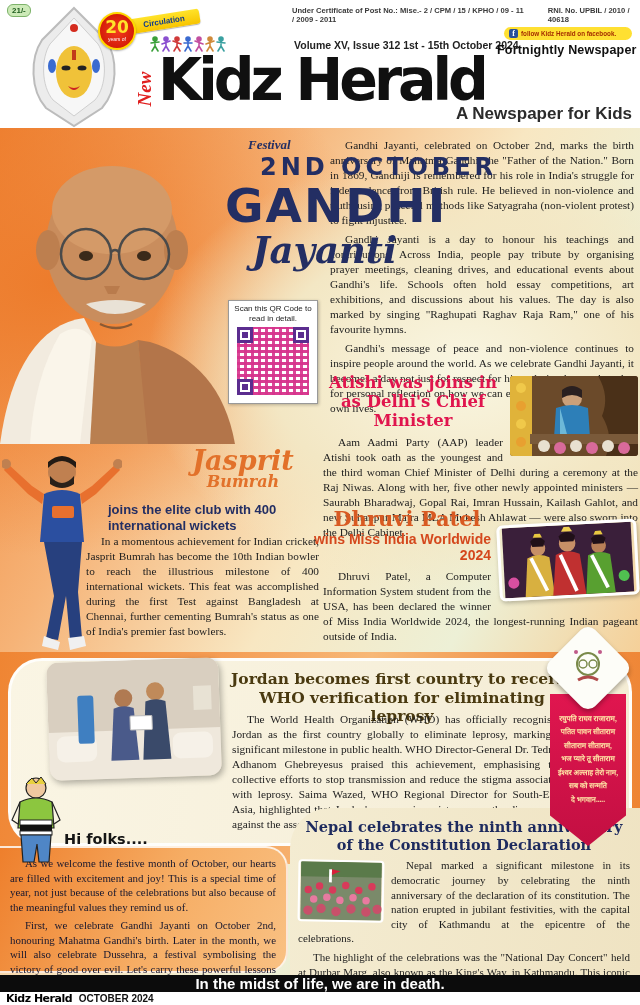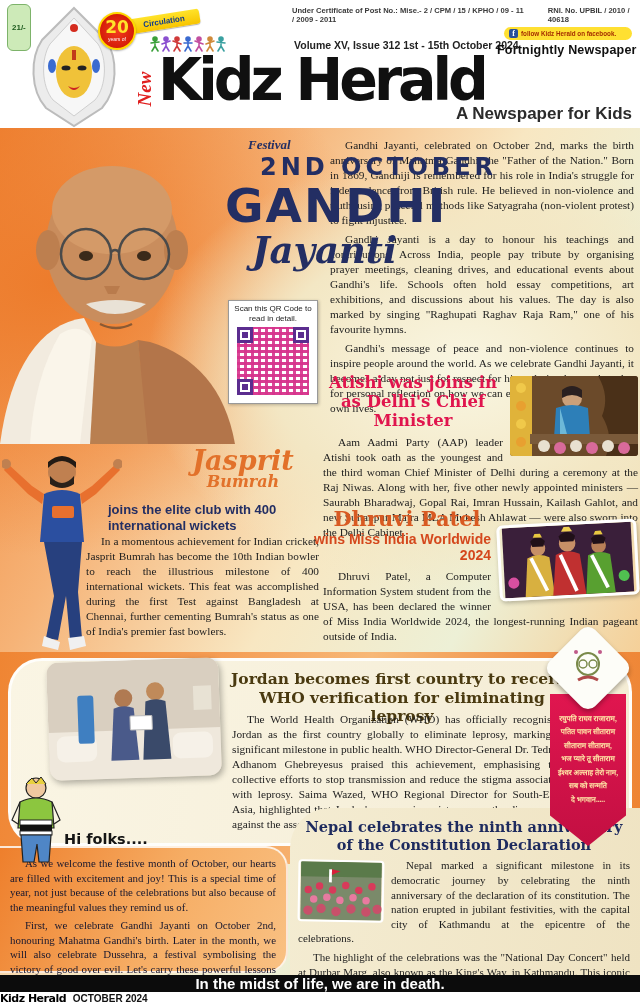--- a/index.html
+++ b/index.html
@@ -8,7 +8,7 @@
 
   
   .header { position:absolute; left:0; top:0; width:640px; height:128px; background:#fff; z-index:5; }
-  .price-badge { position:absolute; left:7px; top:4px; background:#cdeab8; border:1px solid #7db36a; color:#1e5c1e; font-family:"Liberation Sans",sans-serif; font-size:8px; font-weight:bold; padding:18px 4px; border-radius:6px; }
+  .price-badge { position:absolute; left:7px; top:4px; background:#cdeab8; border:1px solid #7db36a; color:#1e5c1e; font-family:"Liberation Sans",sans-serif; font-size:8px; font-weight:bold; padding:1px 4px; border-radius:6px; }
   .durga { position:absolute; left:28px; top:6px; }
   .circ-badge { position:absolute; left:98px; top:10px; width:110px; height:42px; }
   .circ-ribbon { position:absolute; left:30px; top:4px; width:72px; height:15px; background:linear-gradient(#ffe32a,#f7c400); border-radius:3px; transform:rotate(-9deg); color:#103a8c; font-family:"Liberation Sans",sans-serif; font-weight:bold; font-size:8px; text-align:center; line-height:15px; box-shadow:0 1px 1px rgba(0,0,0,.3); }

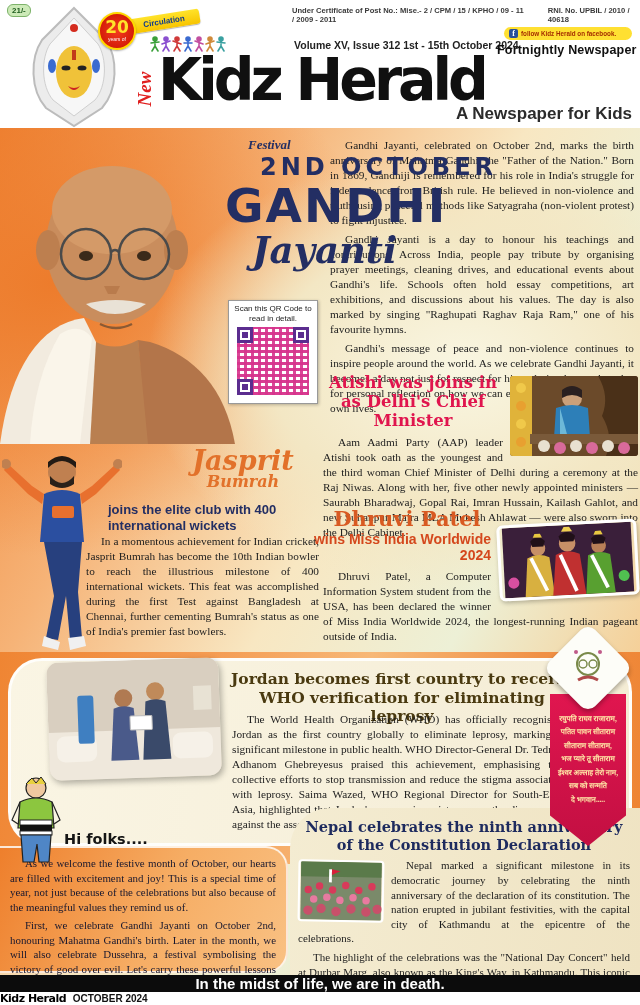--- a/index.html
+++ b/index.html
@@ -101,7 +101,7 @@
 
   
   .black-bar { position:absolute; left:0; top:975px; width:640px; height:17px; background:#0c0c0c; color:#fff; font-family:"Liberation Sans",sans-serif; font-weight:bold; font-size:15px; text-align:center; line-height:17px; z-index:6; }
-  .footer-strip { position:absolute; left:0; top:992px; width:640px; height:13px; background:#fff; z-index:6; font-size:11px; line-height:13px; padding-left:0; }
+  .footer-strip { position:absolute; left:0; top:992px; width:640px; height:13px; background:#fff; z-index:6; font-size:11px; line-height:13px; padding-left:6px; }
   .footer-strip .paper { font-family:"DejaVu Sans",sans-serif; font-weight:800; letter-spacing:-.5px; color:#000; }
   .footer-strip .month { font-family:"Liberation Sans",sans-serif; font-weight:bold; color:#111; margin-left:4px; font-size:10px; }
 </style>

